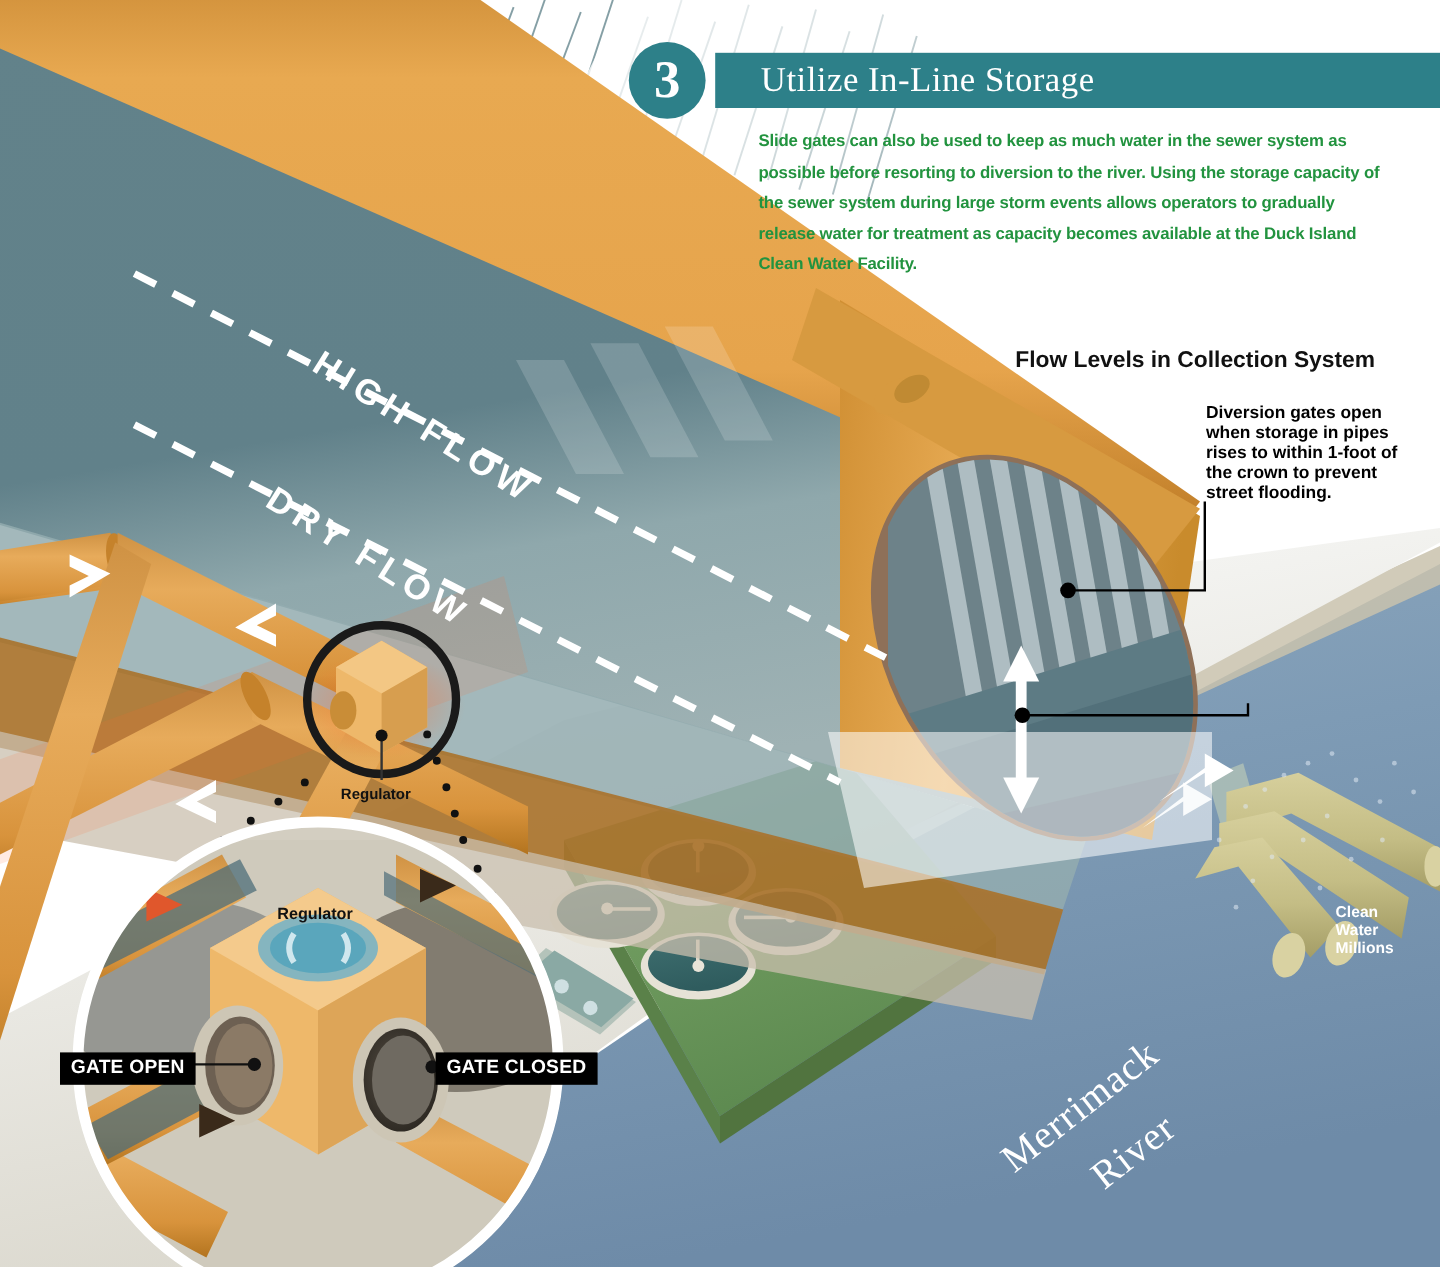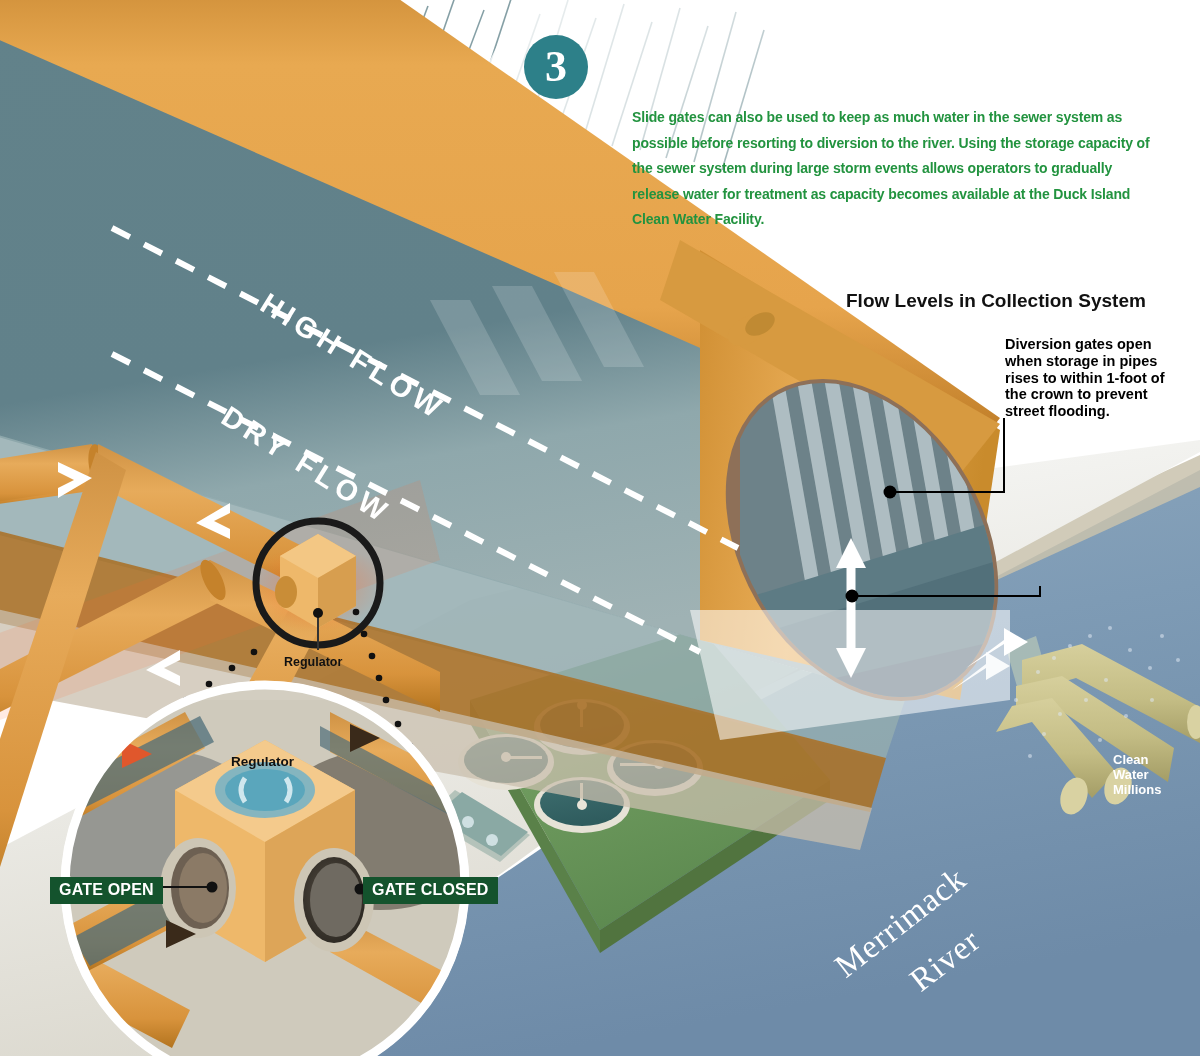--- a/index.html
+++ b/index.html
@@ -459,6 +459,9 @@
 
   <div class="hdr-num">3</div>
 
+  <div class="hdr-bar">
+    <div class="hdr-title">Utilize In-Line Storage</div>
+  </div>
 
   <div class="hdr-body">Slide gates can also be used to keep as much water in the sewer system as possible before resorting to diversion to the river. Using the storage capacity of the sewer system during large storm events allows operators to gradually release water for treatment as capacity becomes available at the Duck Island Clean Water Facility.</div>
 

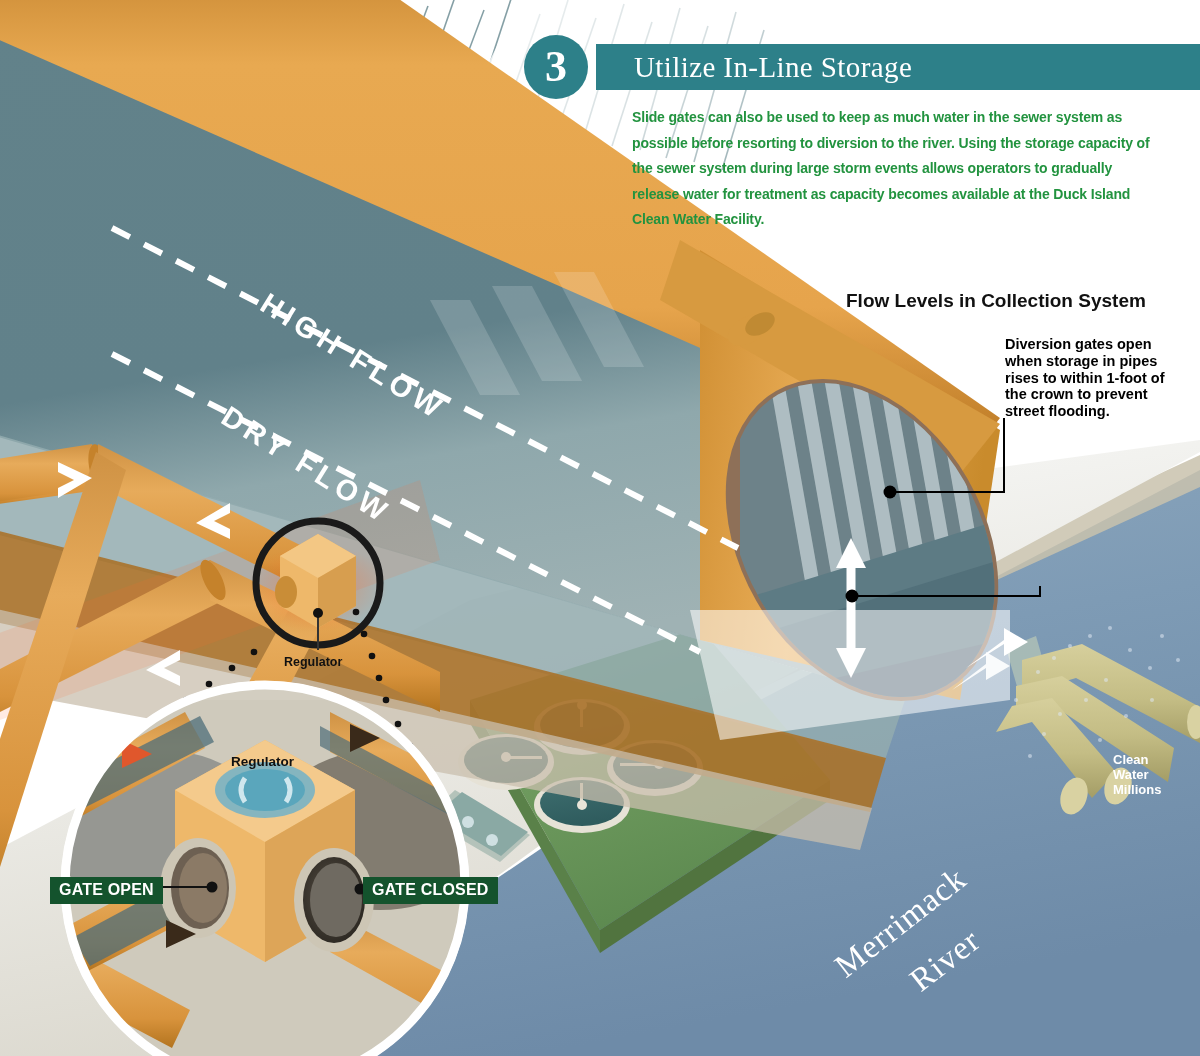--- a/index.html
+++ b/index.html
@@ -49,7 +49,7 @@
     left:231px;top:754px;color:#111;font-size:13.5px;font-weight:bold;white-space:nowrap;
   }
   .tag{
-    position:absolute;background:#14532d;color:#fff;font-size:16px;font-weight:bold;
+    position:absolute;background:#000000;color:#fff;font-size:16px;font-weight:bold;
     padding:4px 9px 5px 9px;letter-spacing:.2px;white-space:nowrap;
   }
   .tag-open{left:50px;top:877px;}

